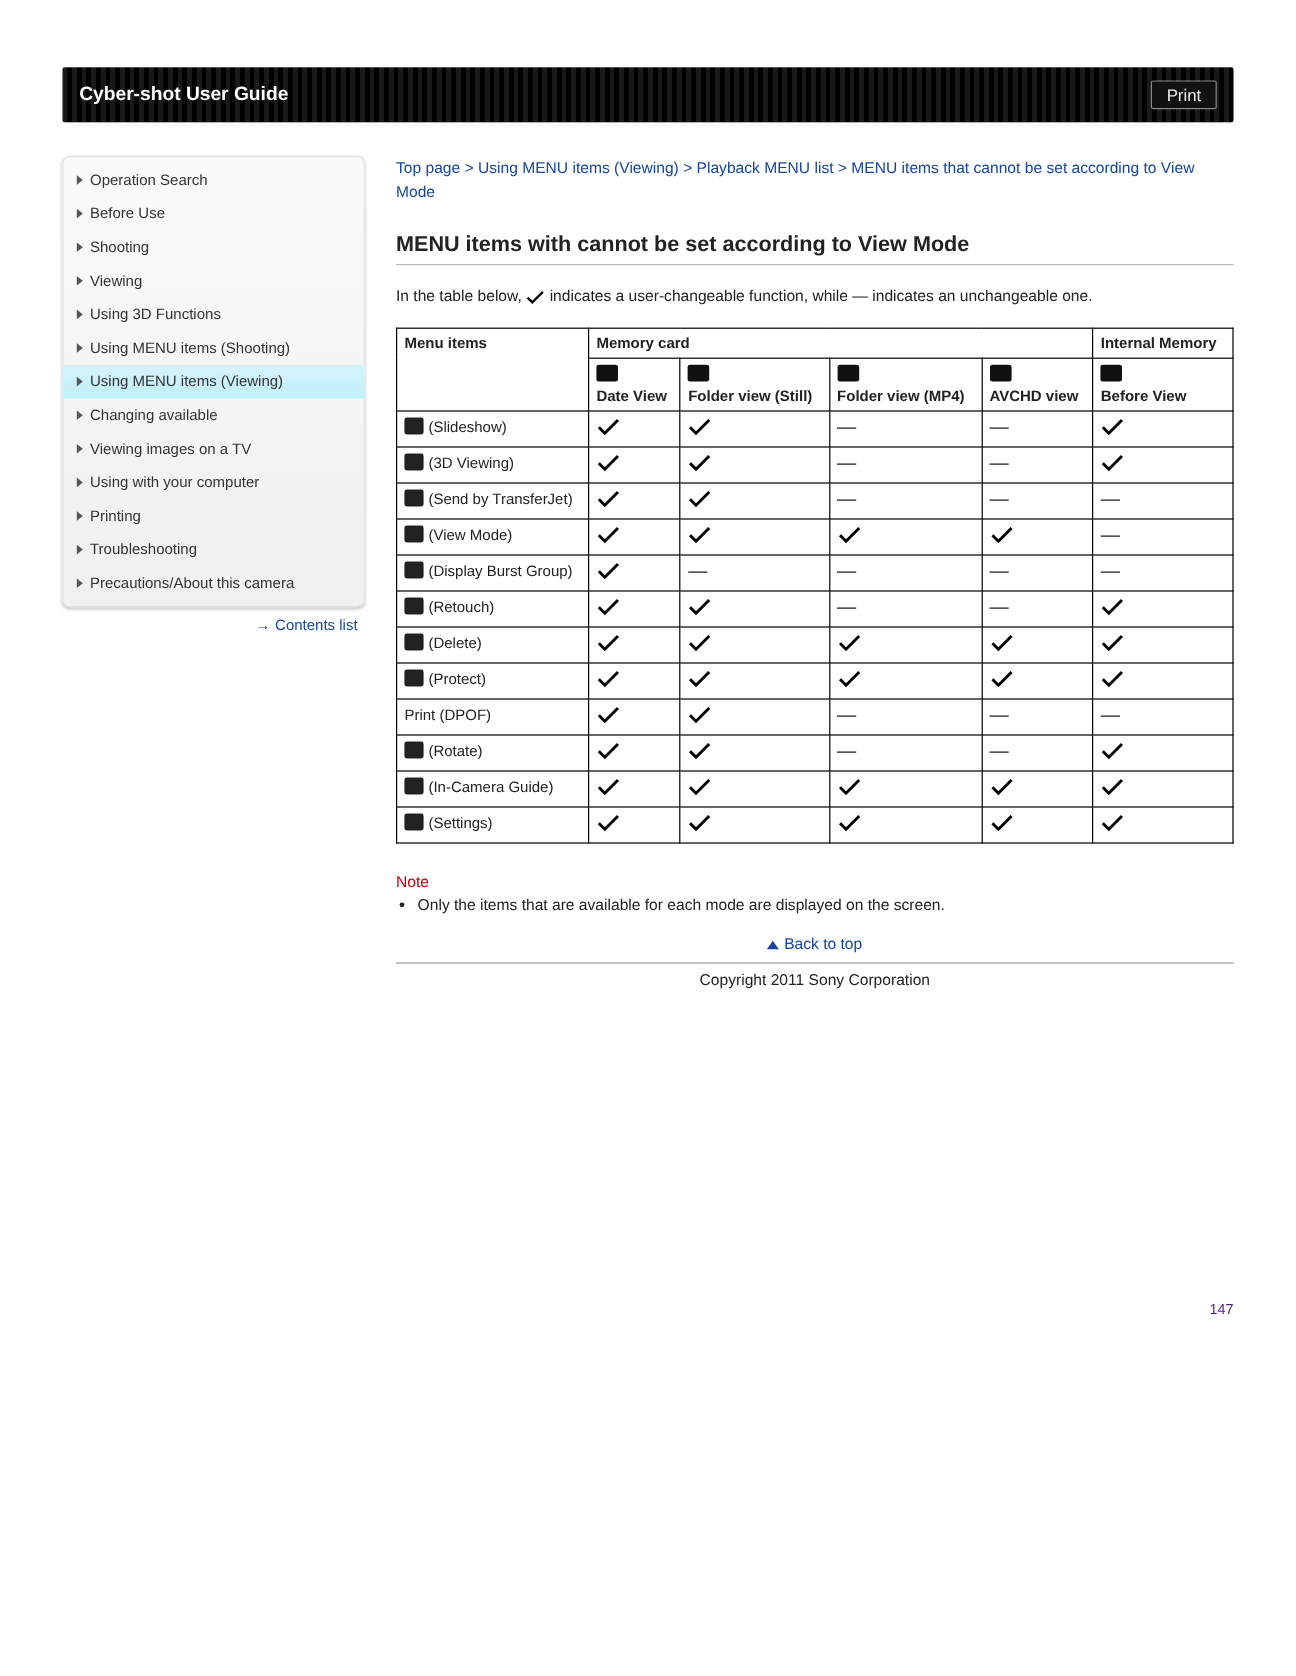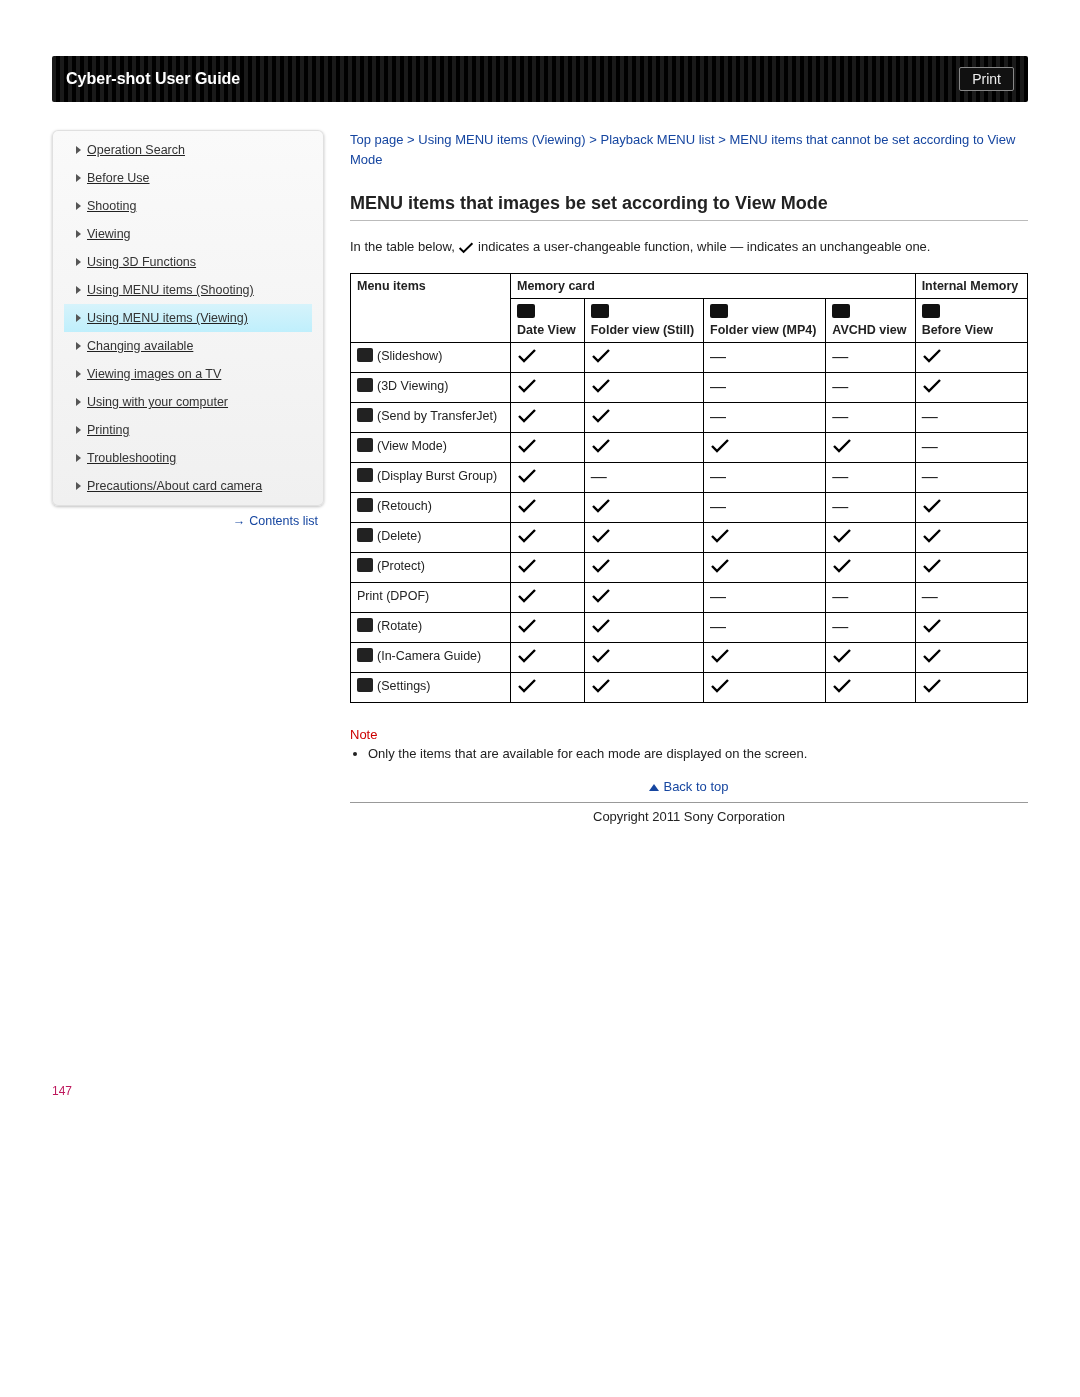--- a/index.html
+++ b/index.html
@@ -43,13 +43,12 @@
     margin-top: 28px;
   }
   .sidebar {
-    width: 272px;
+    width: 252px;
     flex: 0 0 252px;
     border-radius: 6px;
     background: linear-gradient(#fafafa,#f0f0f0);
     box-shadow: 0 1px 3px rgba(0,0,0,.25), inset 0 0 0 1px #e0e0e0;
-    padding: 6px 12px;
-    text-decoration: underline;
+    padding: 6px 0;
   }
   .side-item {
     display: flex;

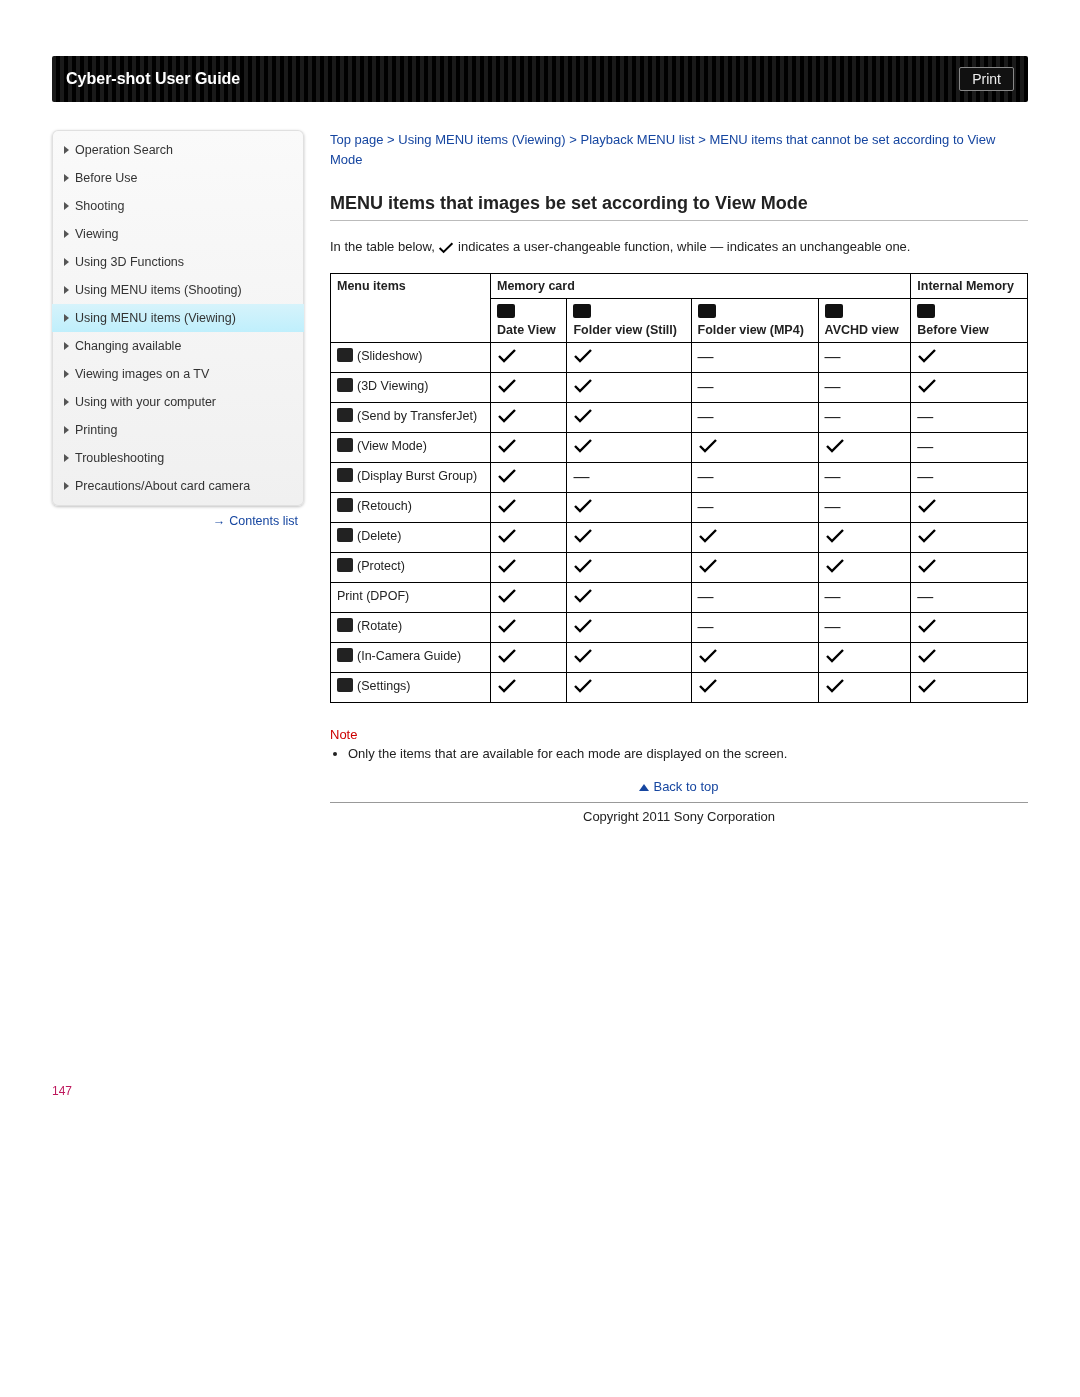--- a/index.html
+++ b/index.html
@@ -218,7 +218,7 @@
     <div class="main">
       <div class="breadcrumb">Top page &gt; Using MENU items (Viewing) &gt; Playback MENU list &gt; MENU items that cannot be set according to View Mode</div>
 
-      <h1 class="page-title">MENU items that images be set according to View Mode</h1>
+      <h1 class="page-title">MENU items with cannot be set according to View Mode</h1>
 
       <p class="intro">
         <span>In the table below, </span>

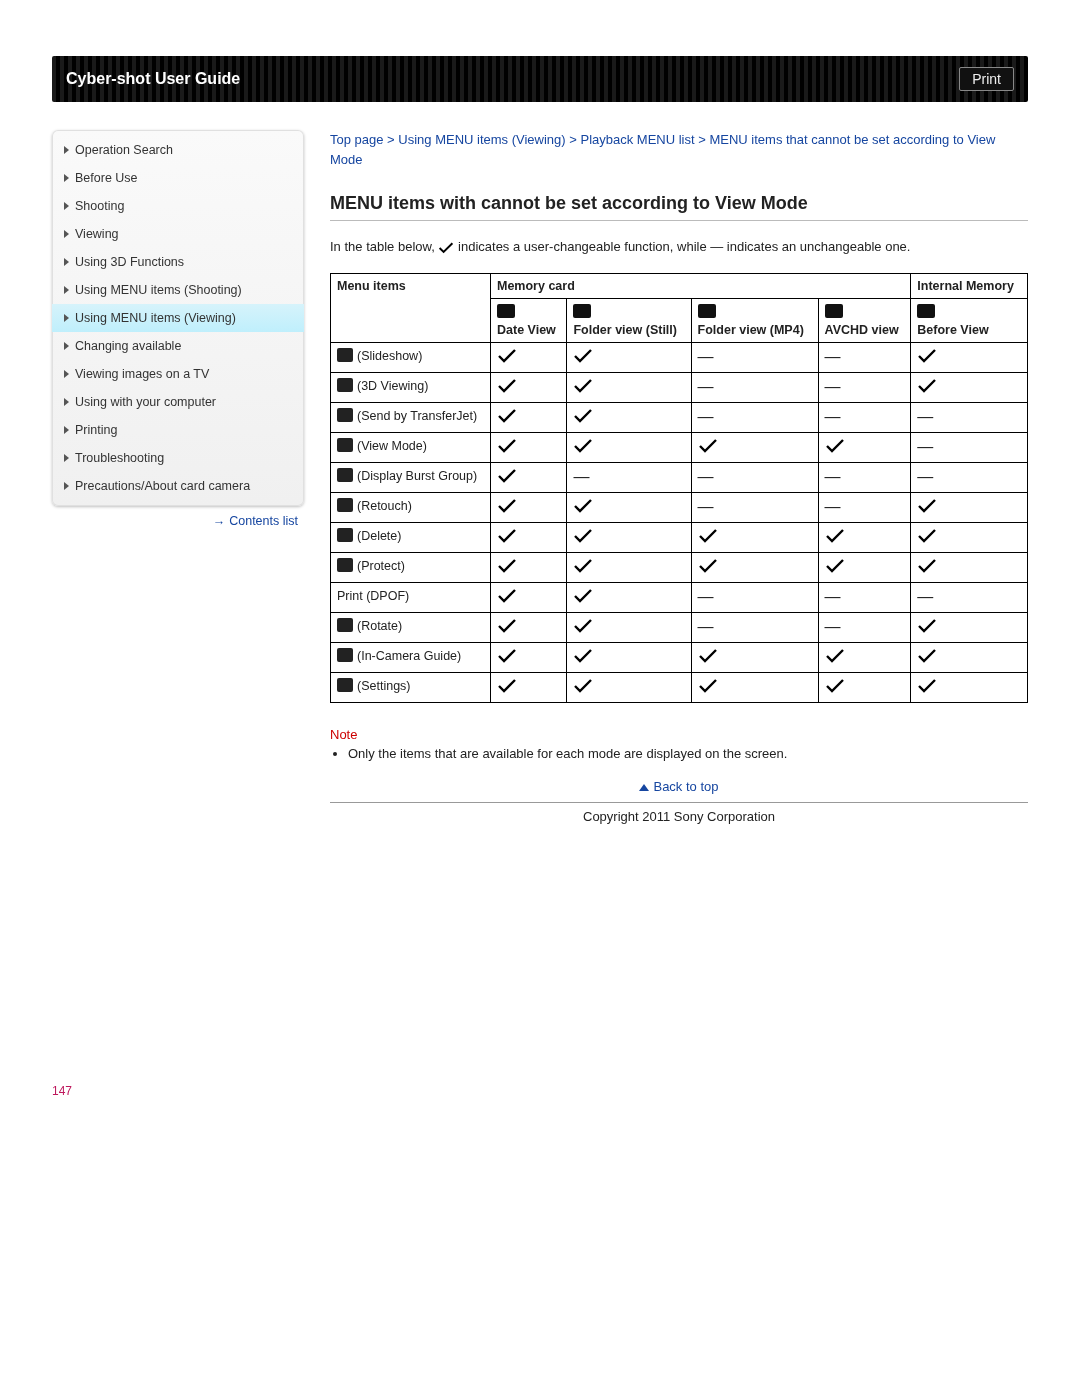--- a/index.html
+++ b/index.html
@@ -207,7 +207,7 @@
           </div>
           <div class="side-item">
             <span class="arrow"></span>
-            <span>Precautions/About card camera</span>
+            <span>Precautions/About this camera</span>
           </div>
         </div>
       <div class="contents-link">

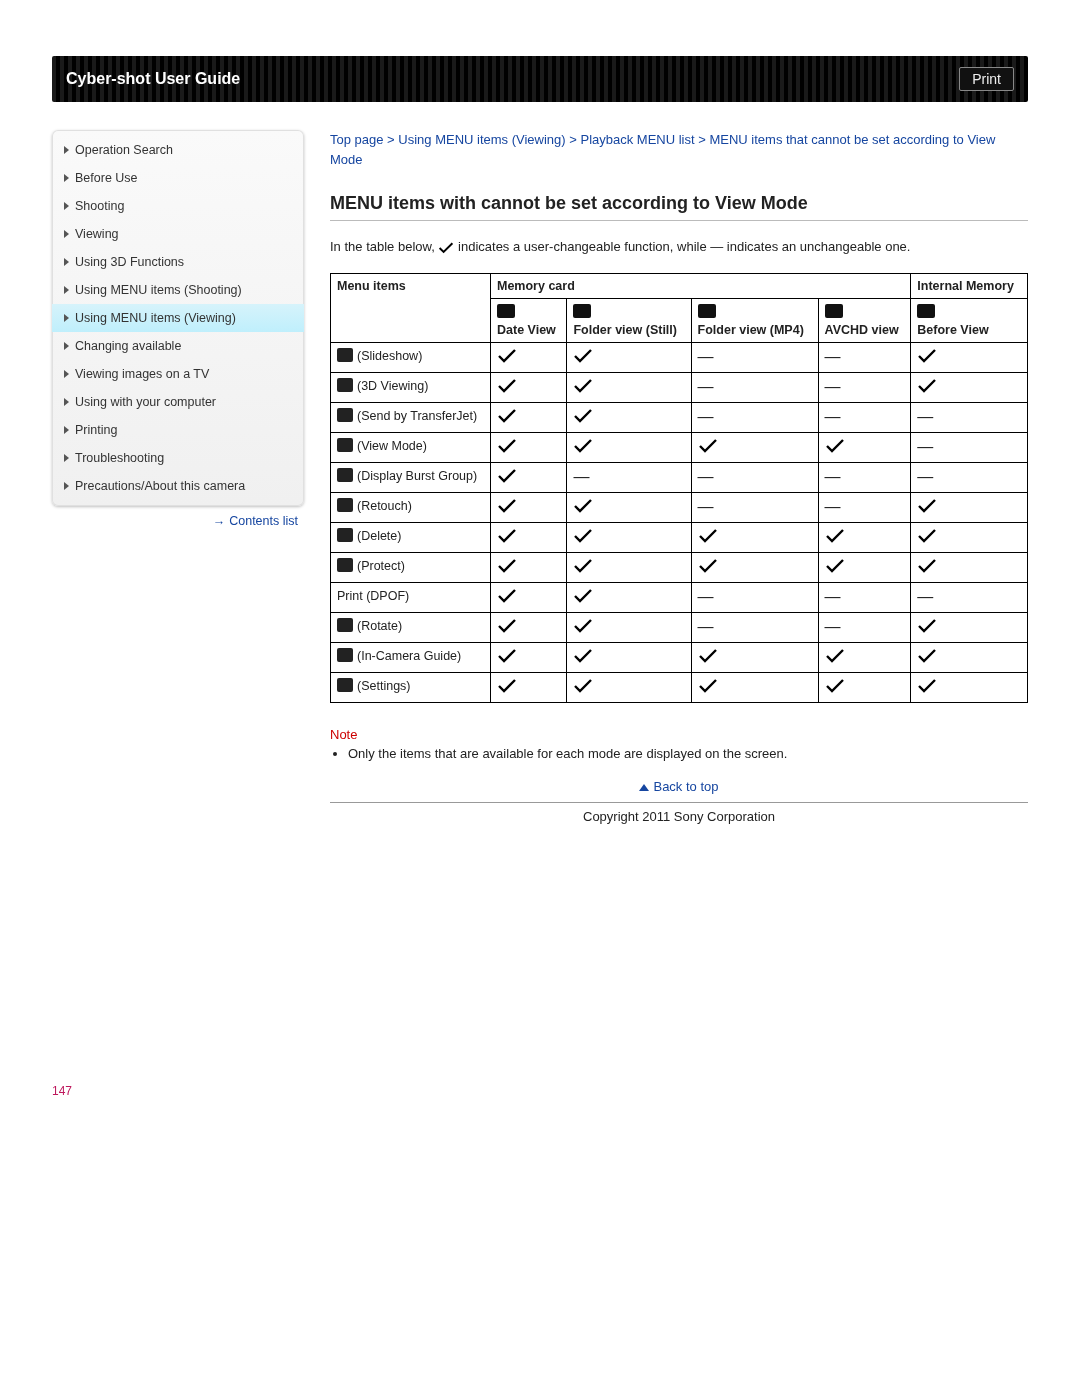--- a/index.html
+++ b/index.html
@@ -137,7 +137,7 @@
   }
   hr.footer-rule { margin-top:8px; border:none; border-top:1px solid #999; }
   .copyright { text-align:center; font-size:13px; margin-top:6px; }
-  .pagenum { text-align:left; font-size:12px; color:#be185d; margin-top:260px; }
+  .pagenum { text-align:right; font-size:12px; color:#4c1d95; margin-top:260px; }
   svg.check path { stroke:#000; stroke-width:2.4; fill:none; }
   .sub-icon {
     display:inline-block;width:18px;height:14px;background:#111;border-radius:2px;

